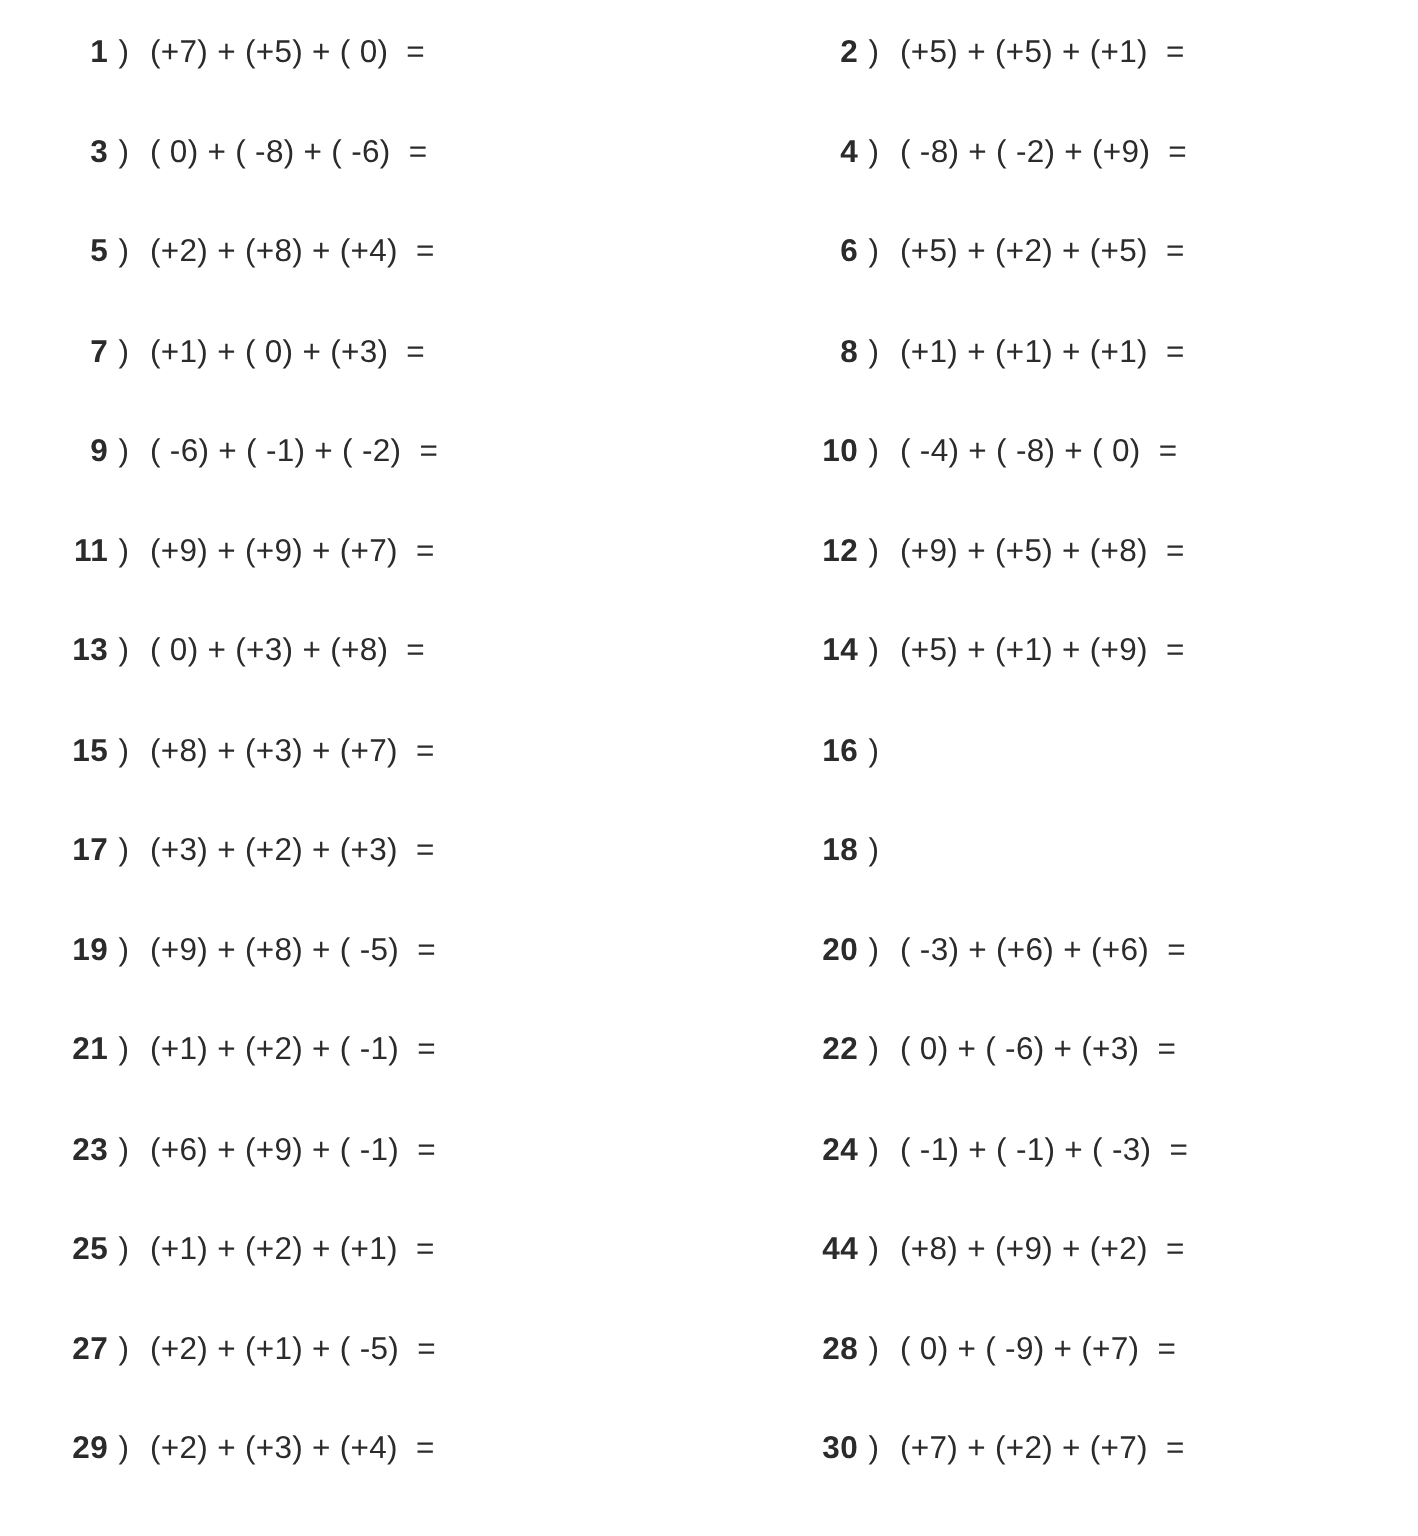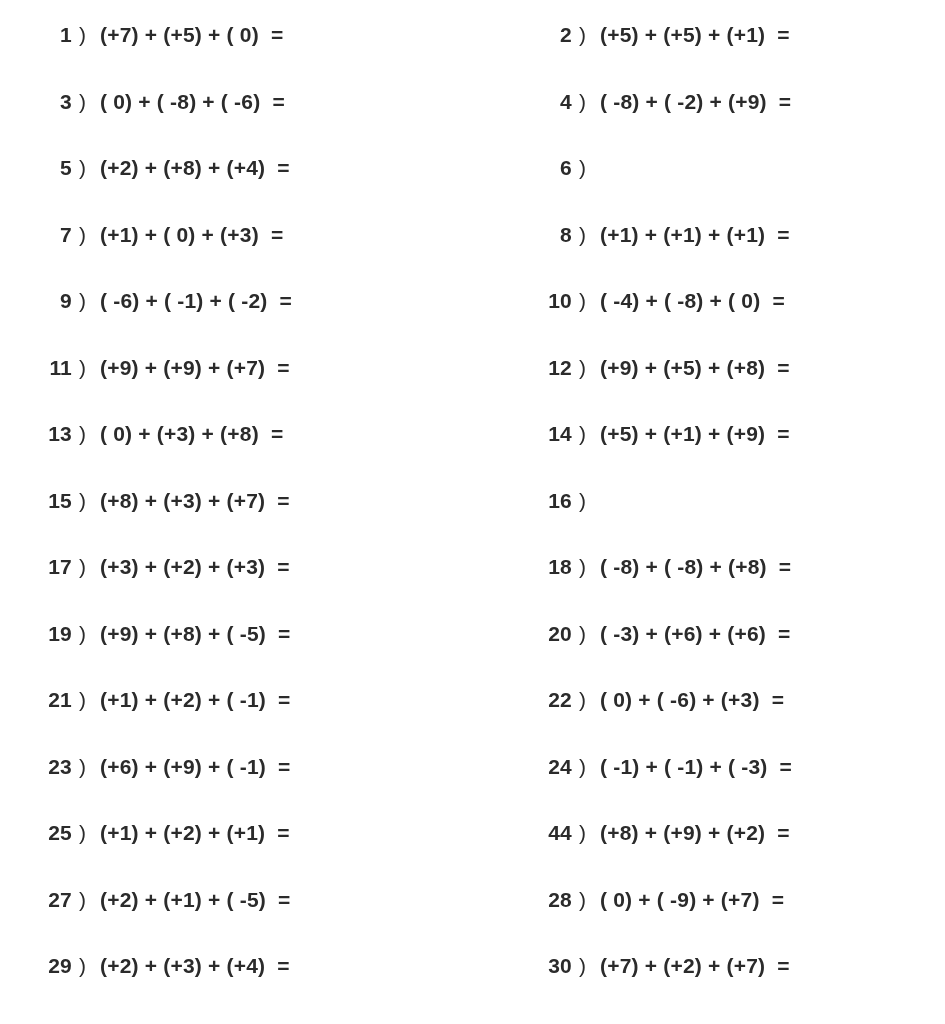--- a/index.html
+++ b/index.html
@@ -61,7 +61,7 @@
   }
 
   .prob-expr {
-    font-weight: 700;
+    font-weight: 400;
     letter-spacing: 0.2px;
   }
 </style>

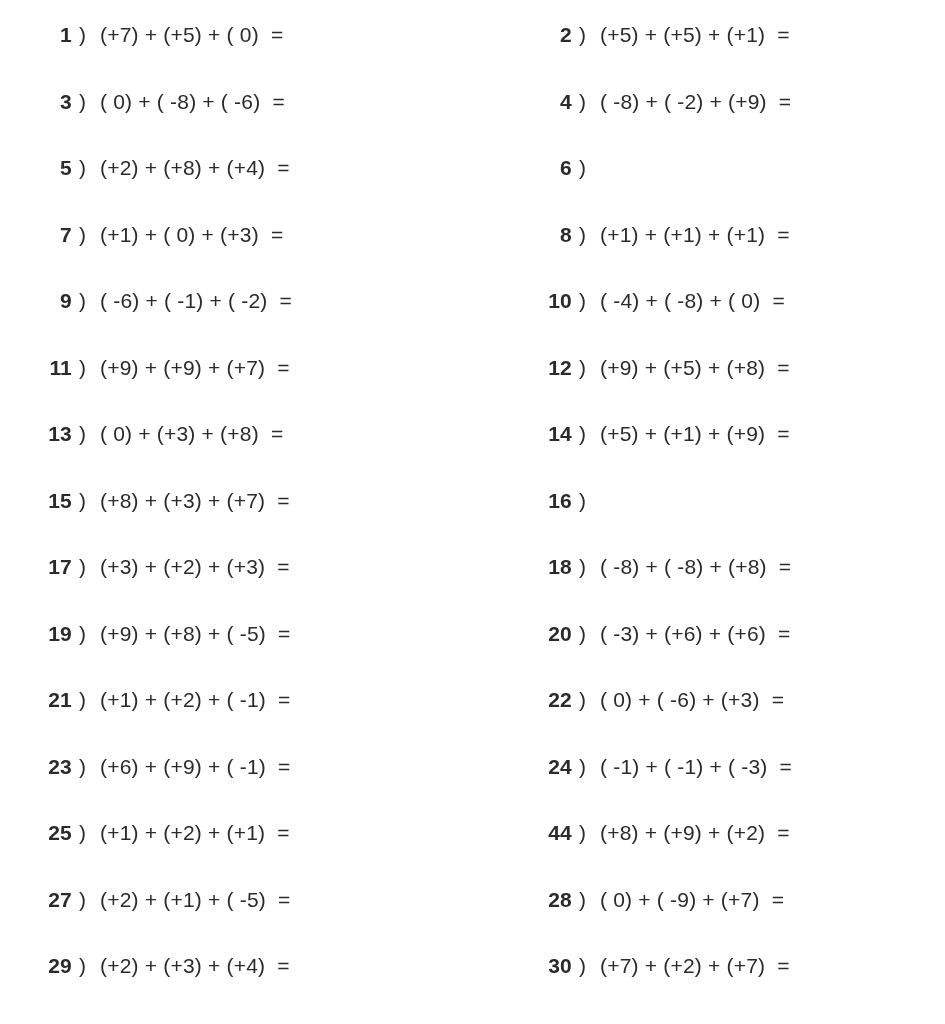--- a/index.html
+++ b/index.html
@@ -91,7 +91,7 @@
         <div class="problem"><span class="prob-num">5</span><span class="prob-paren">)</span><span class="prob-expr">(+2) + (+8) + (+4)  =</span></div>
       </div>
       <div class="col-right">
-        <div class="problem"><span class="prob-num">6</span><span class="prob-paren">)</span></div>
+        <div class="problem"><span class="prob-num">6</span><span class="prob-paren">)</span><span class="prob-expr">(+5) + (+2) + (+5)  =</span></div>
       </div>
     </div>
     <div class="row">

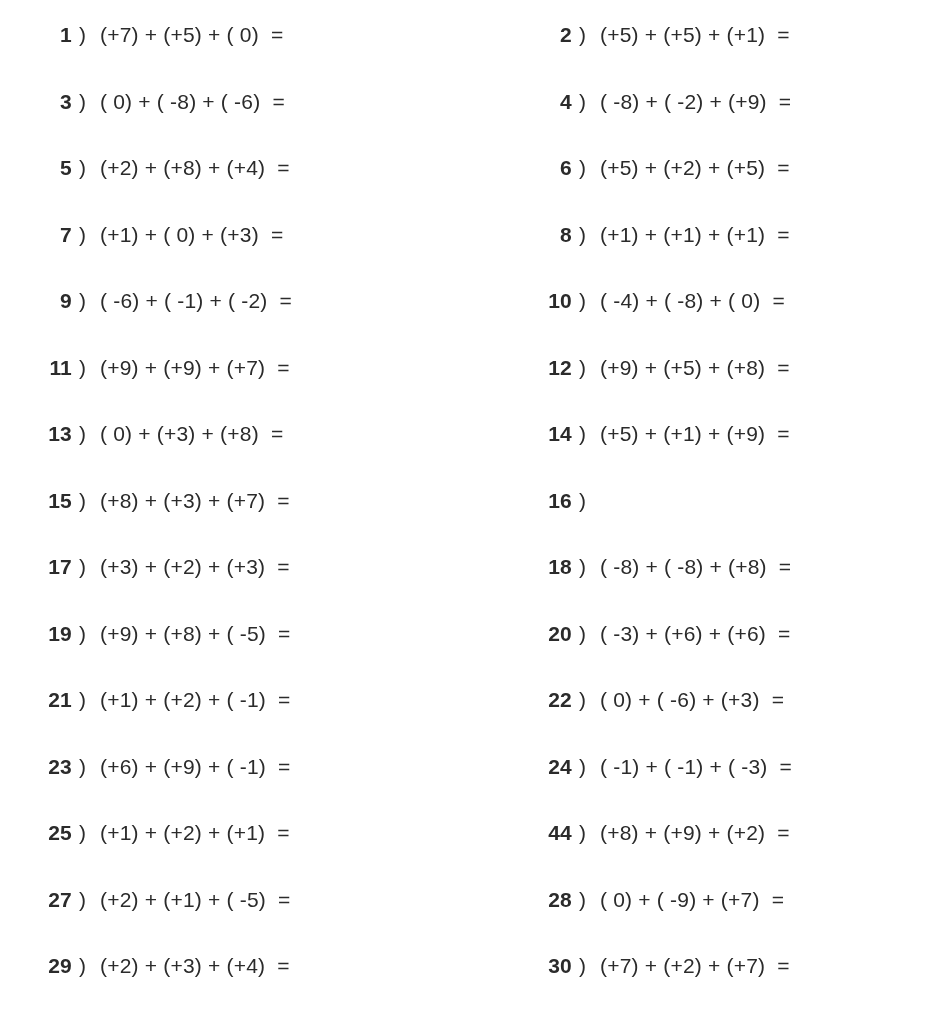--- a/index.html
+++ b/index.html
@@ -139,7 +139,7 @@
         <div class="problem"><span class="prob-num">17</span><span class="prob-paren">)</span><span class="prob-expr">(+3) + (+2) + (+3)  =</span></div>
       </div>
       <div class="col-right">
-        <div class="problem"><span class="prob-num">18</span><span class="prob-paren">)</span><span class="prob-expr">( -8) + ( -8) + (+8)  =</span></div>
+        <div class="problem"><span class="prob-num">18</span><span class="prob-paren">)</span></div>
       </div>
     </div>
     <div class="row">

